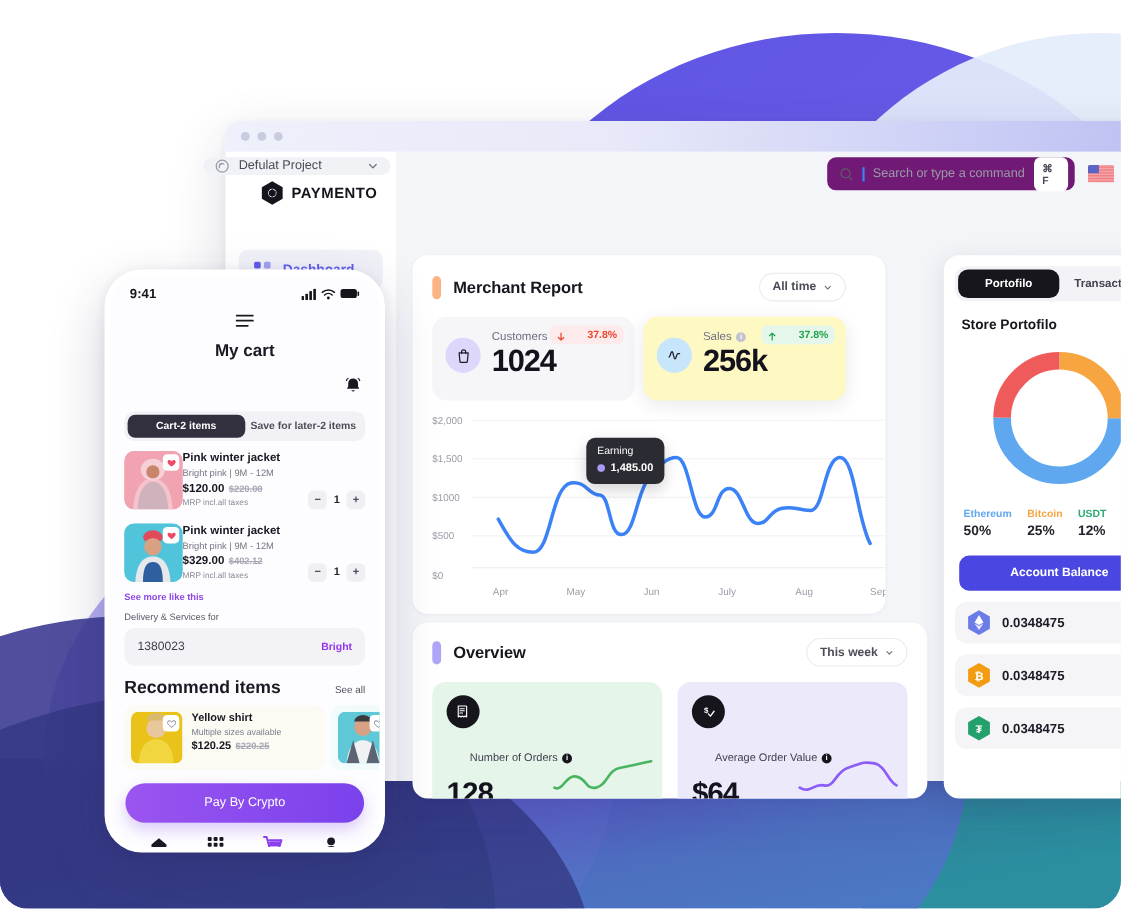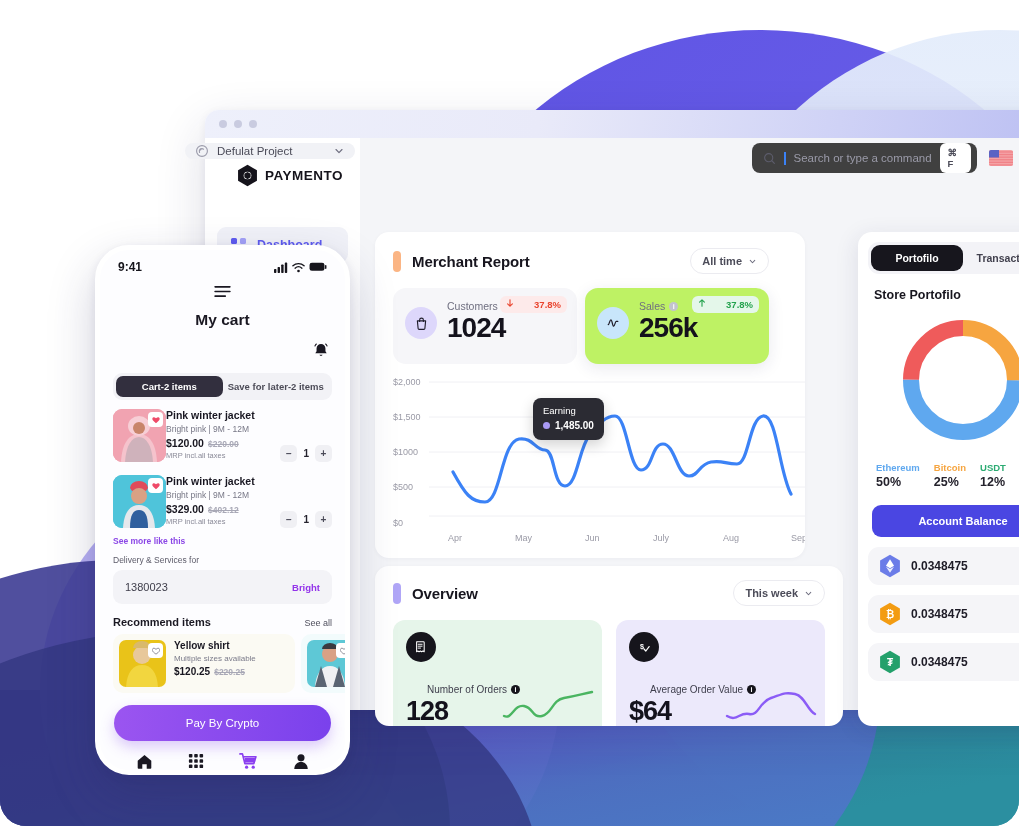--- a/index.html
+++ b/index.html
@@ -72,7 +72,7 @@
   .searchwrap {
     position:absolute; right: 42px; top: 143px;
     width: 225px; height: 30px;
-    background:#404040; border-radius:8px;
+    background:#701a75; border-radius:8px;
     display:flex; align-items:center; gap:8px; padding: 0 6px 0 11px;
     z-index:5;
   }

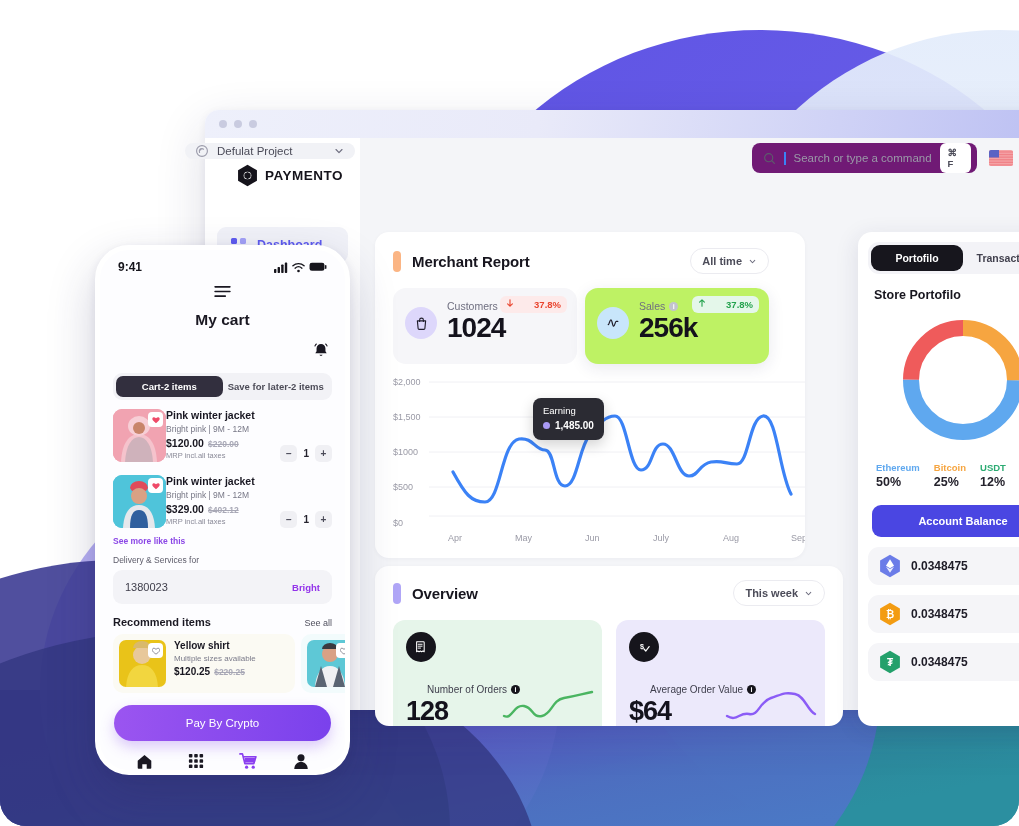--- a/index.html
+++ b/index.html
@@ -120,7 +120,7 @@
   .delta {
     position:absolute; right: 10px; top: 8px;
     font-size: 9.5px; font-weight:700; border-radius: 6px; padding: 3px 6px;
-    display:flex; align-items:flex-start; gap:20px;
+    display:flex; align-items:flex-end; gap:20px;
   }
   .delta.down { background:#fdeaea; color:#e9452f; }
   .delta.up { background:#e4f7ea; color:#23a24d; }

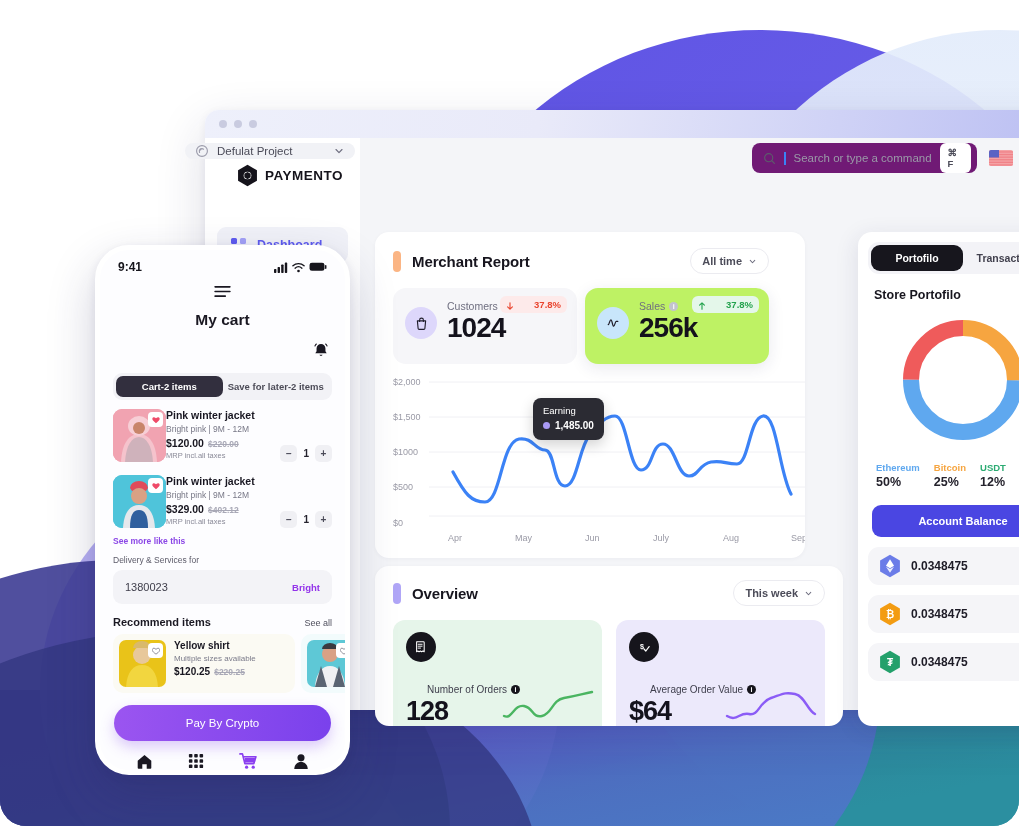--- a/index.html
+++ b/index.html
@@ -110,7 +110,7 @@
     display:flex; gap:10px; align-items:flex-start; width: 215px; height: 76px;
   }
   .stat.a { background:#f6f6f9; }
-  .stat.b { background:#bef264; box-shadow: 0 4px 16px rgba(40,40,90,.10); margin-left: 8px;}
+  .stat.b { background:#fef9c3; box-shadow: 0 4px 16px rgba(40,40,90,.10); margin-left: 8px;}
   .stat-ico { width: 32px; height:32px; border-radius:50%; display:flex; align-items:center; justify-content:center; flex:0 0 32px; margin-top:7px;}
   .stat-ico.purple { background:#ddd7fb; }
   .stat-ico.blue { background:#c8e6fb; }

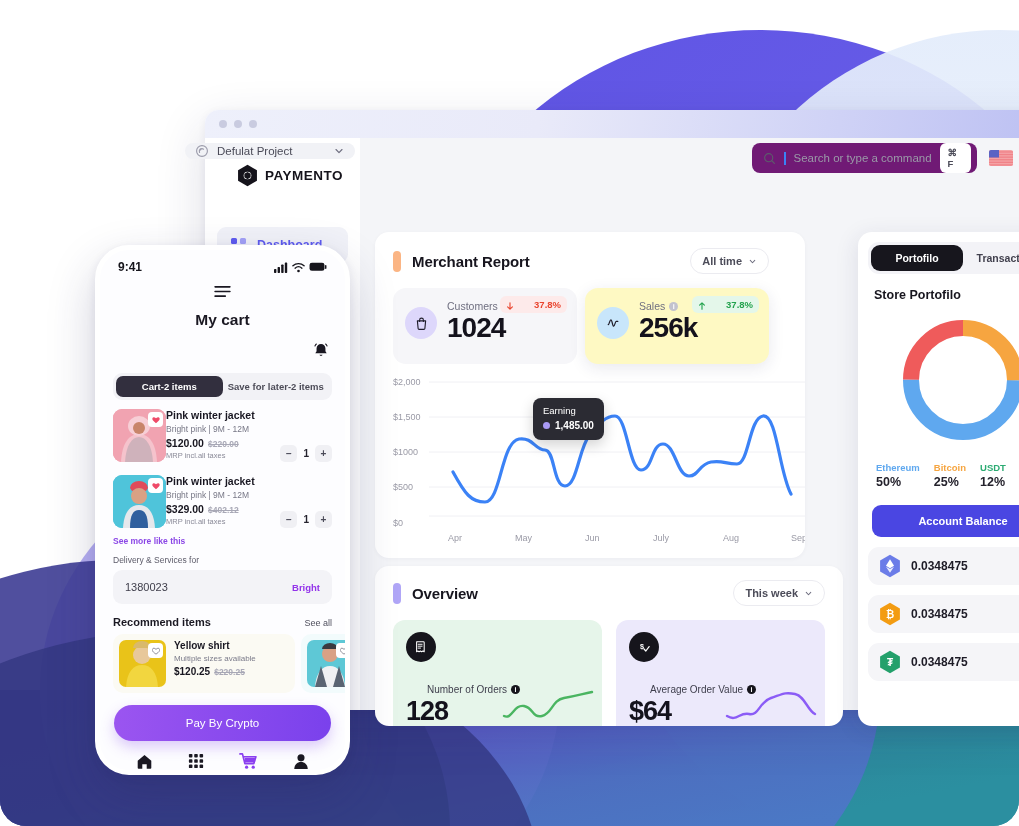--- a/index.html
+++ b/index.html
@@ -224,7 +224,7 @@
   .addr-val { font-size: 11px; color:#3e3d4a; }
   .addr-change { margin-left:auto; font-size: 9.5px; color:#9333ea; font-weight:700; }
   .rec-head { display:flex; align-items:baseline; padding: 12px 13px 0 13px; }
-  .rec-title { font-size: 11px; font-weight:700; color:#1a1822; }
+  .rec-title { font-size: 16px; font-weight:700; color:#1a1822; }
   .rec-all { margin-left:auto; font-size: 9px; color:#50505e; }
   .rec-row { display:flex; gap: 6px; padding: 6px 0 0 13px; }
   .rec-card { background:#fbfaf3; border-radius: 10px; padding: 6px; display:flex; gap: 8px; width: 182px; flex:0 0 182px;}

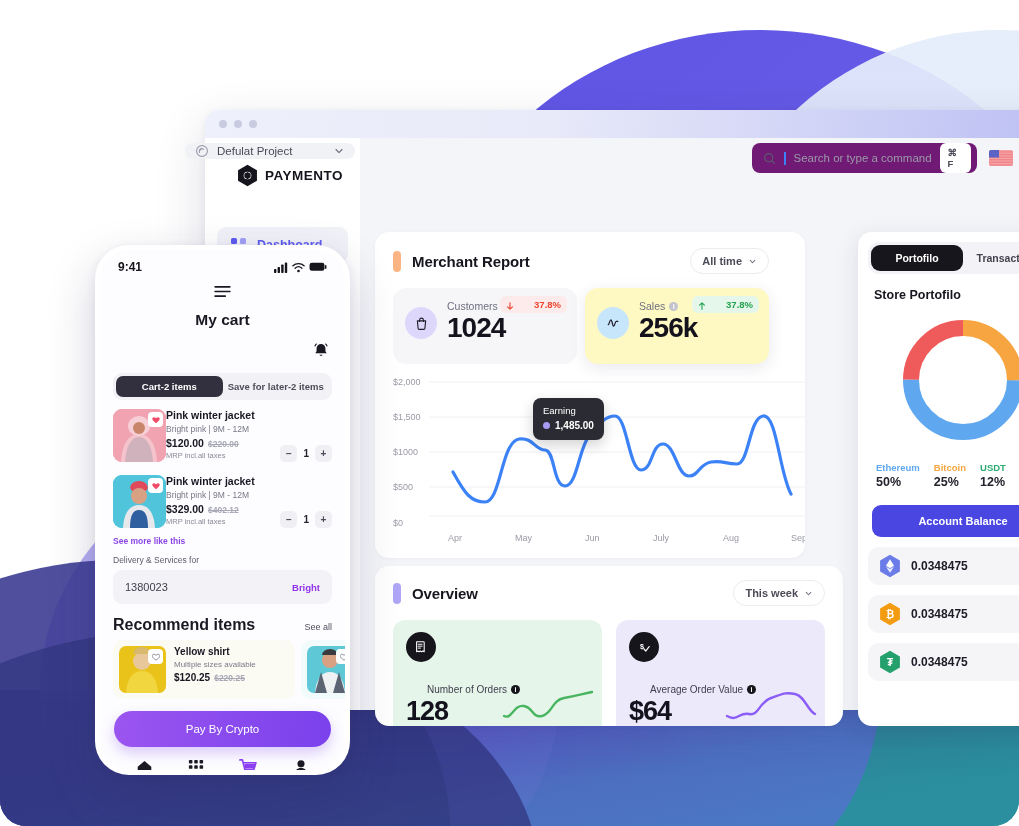--- a/index.html
+++ b/index.html
@@ -153,7 +153,7 @@
   .ov-ico { width: 30px; height:30px; border-radius:50%; background:#16151c; display:flex; align-items:center; justify-content:center; }
   .ov-label { font-size:10px; color:#3e3e4c; margin-top: 22px; display:flex; align-items:center; gap:4px; font-weight:500;margin-left:21px;}
   .info-dot.dark { background:#16151c; }
-  .ov-val { font-size: 27px; font-weight:800; color:#14121c; letter-spacing:-1px; margin-top:1px; }
+  .ov-val { font-size: 27px; font-weight:800; color:#14121c; letter-spacing:-1px; margin-top:11px; }
   .spark { position:absolute; right: 8px; bottom: 16px; }
 
   

